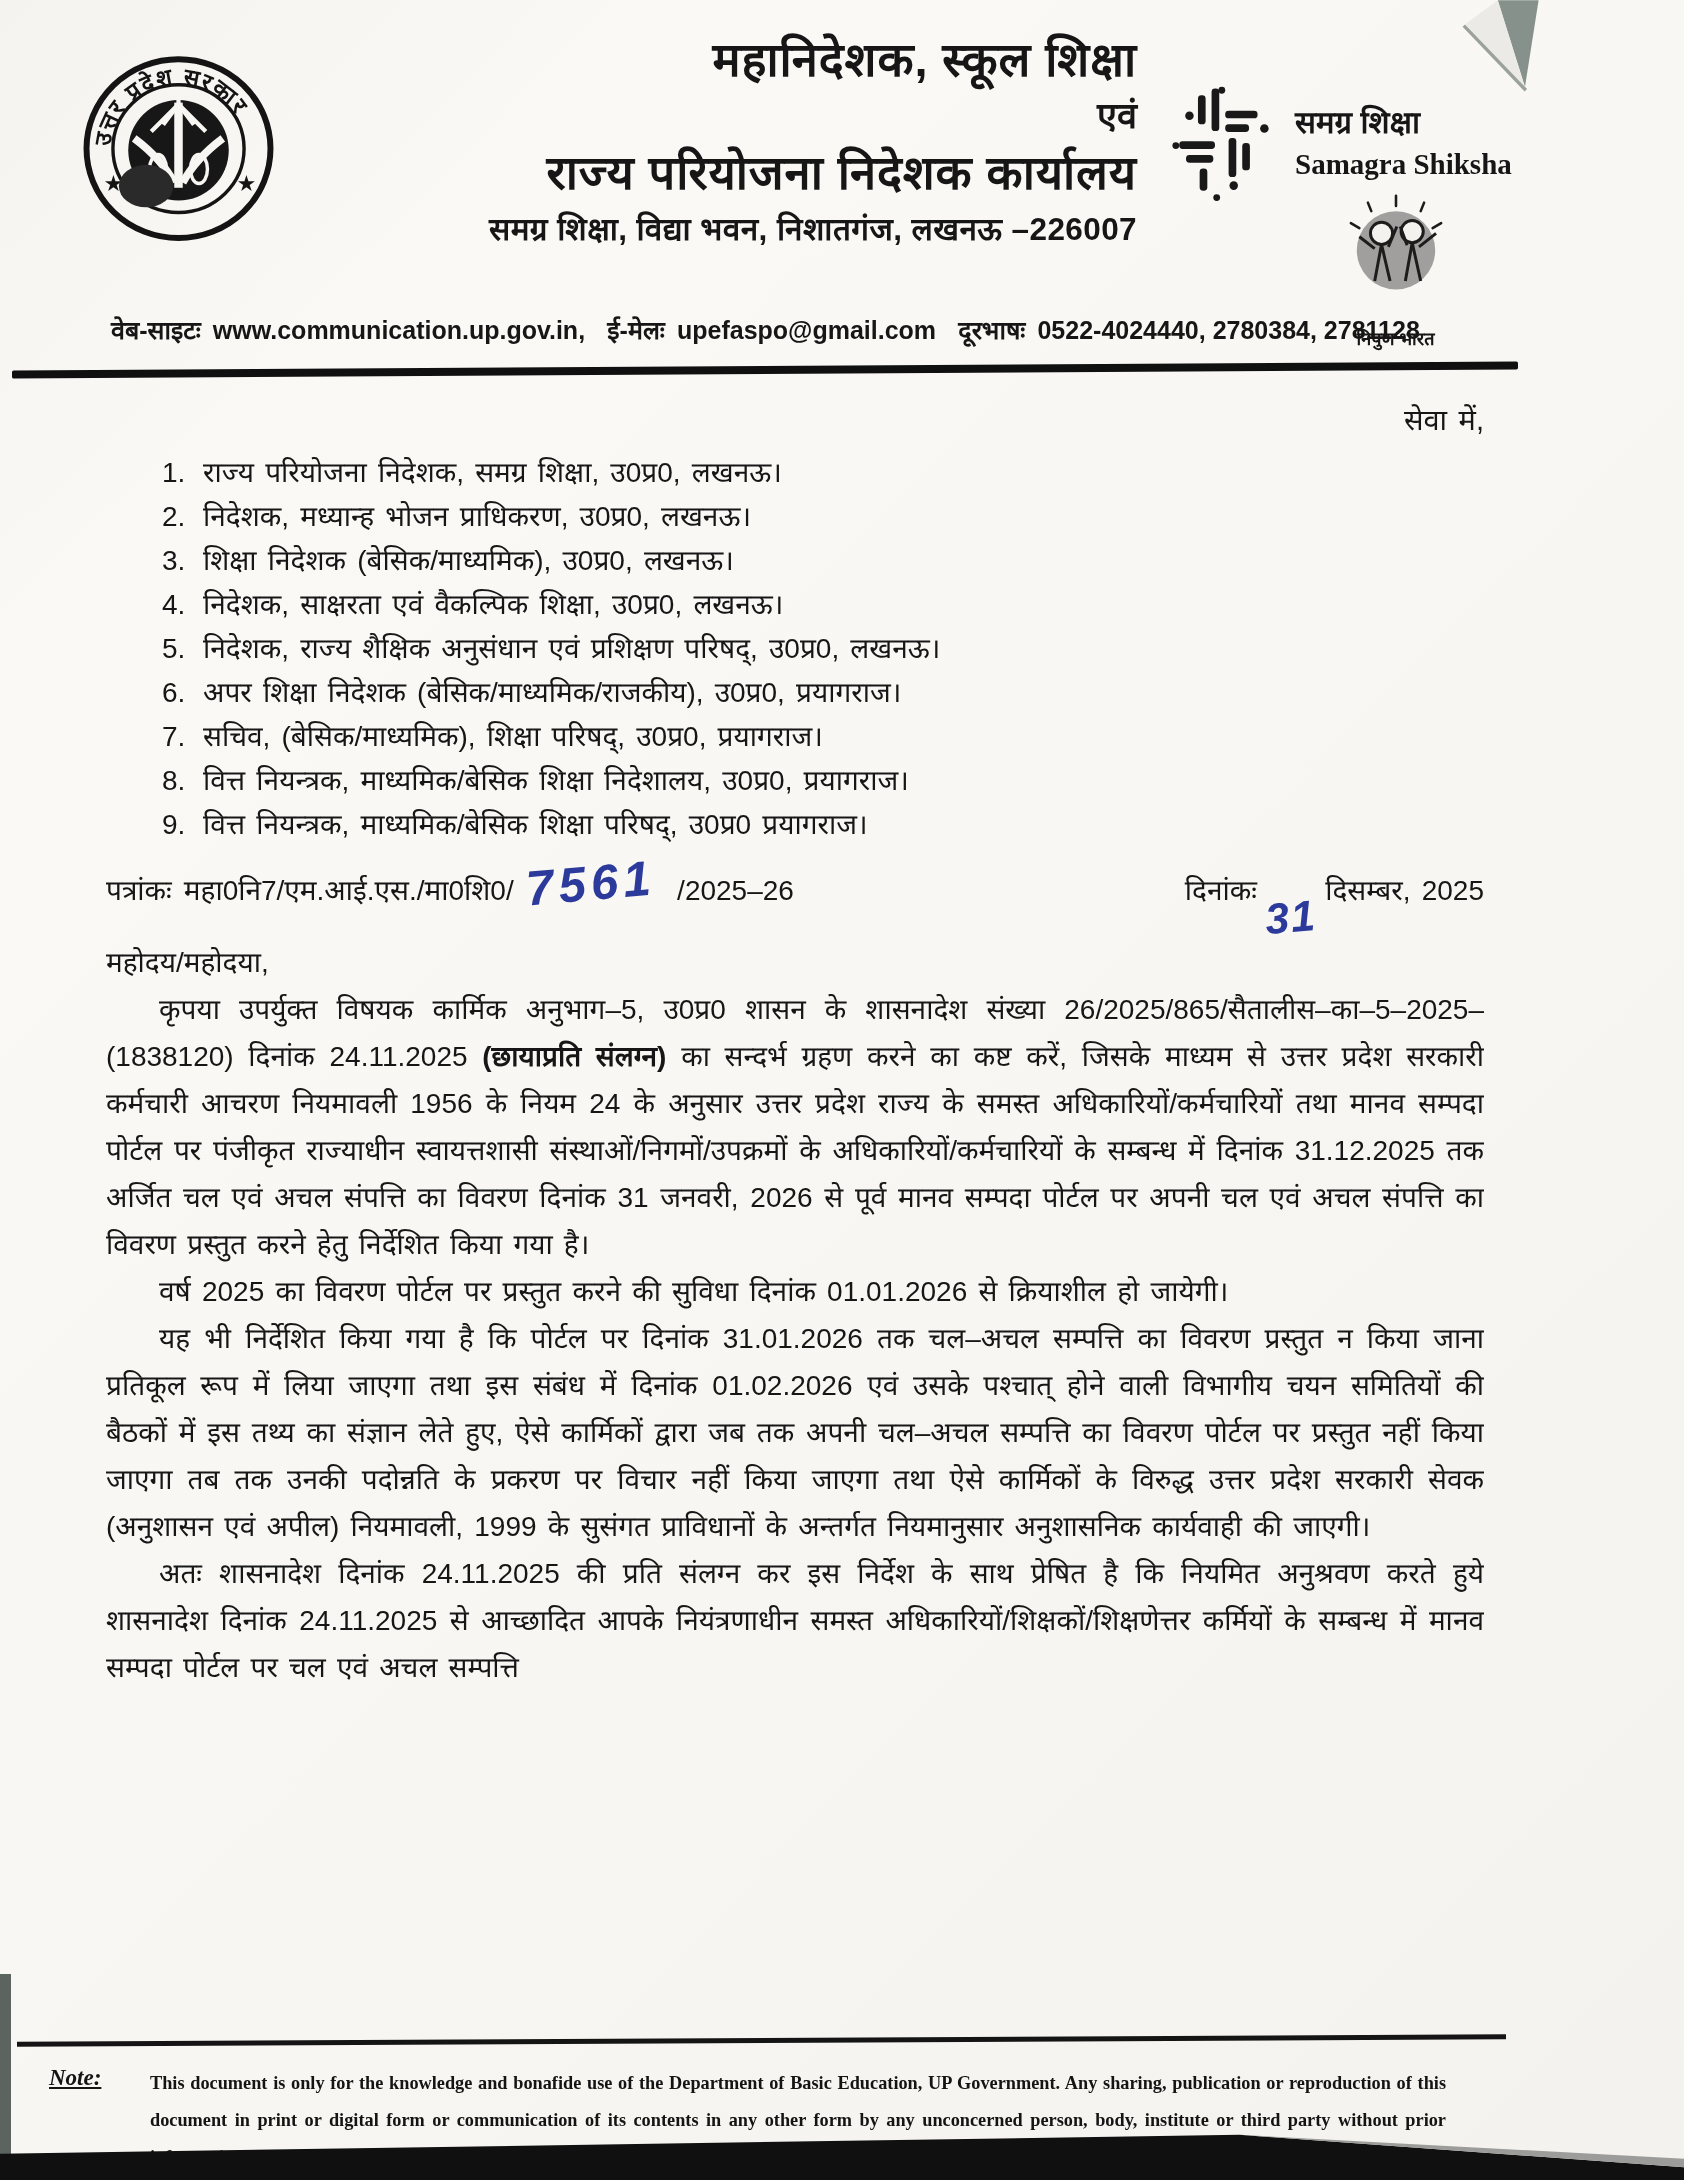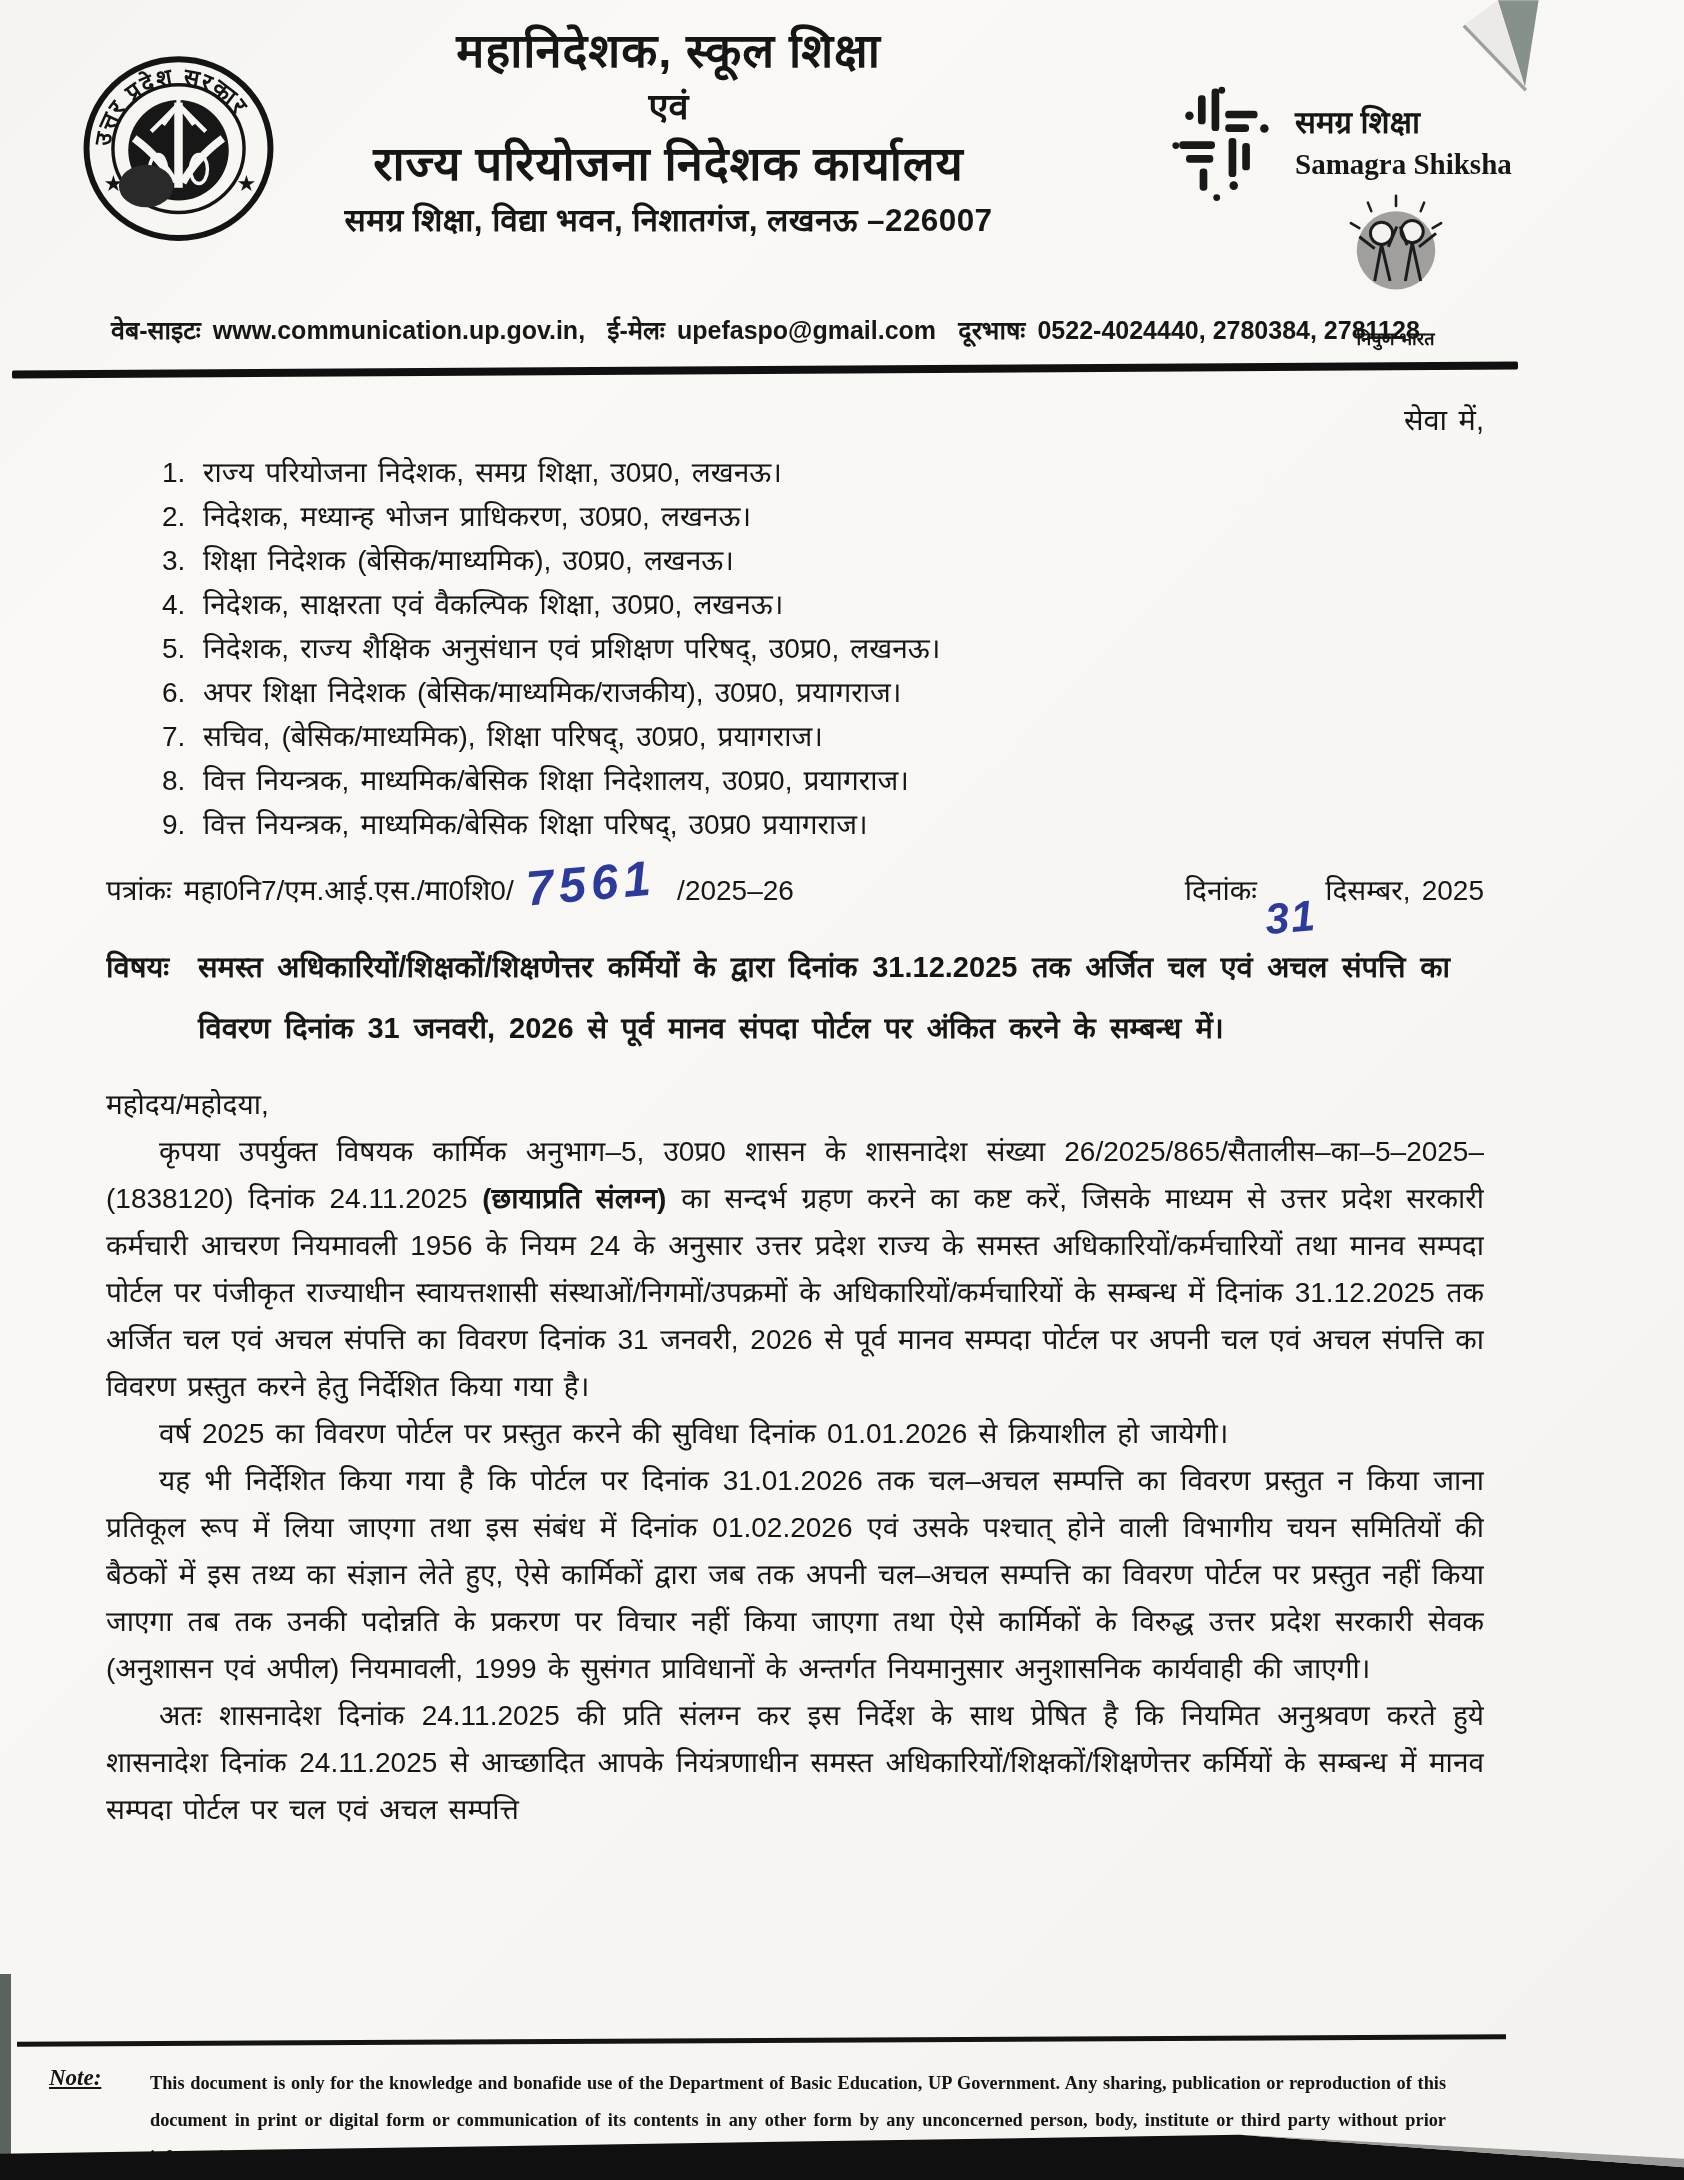--- a/index.html
+++ b/index.html
@@ -15,7 +15,7 @@
   
   .hdr{position:absolute;top:0;left:0;right:0;height:380px;}
   .emblem{position:absolute;left:78px;top:53px;width:201px;height:198px;}
-  .title-block{position:absolute;left:200px;top:19px;width:937px;text-align:center;}
+  .title-block{position:absolute;left:200px;top:28px;width:937px;text-align:right;}
   .t1{font-size:47px;font-weight:bold;letter-spacing:0.9px;line-height:63px;}
   .t2{font-size:36px;font-weight:bold;line-height:49px;}
   .t3{font-size:47px;font-weight:bold;letter-spacing:0.9px;line-height:65px;}

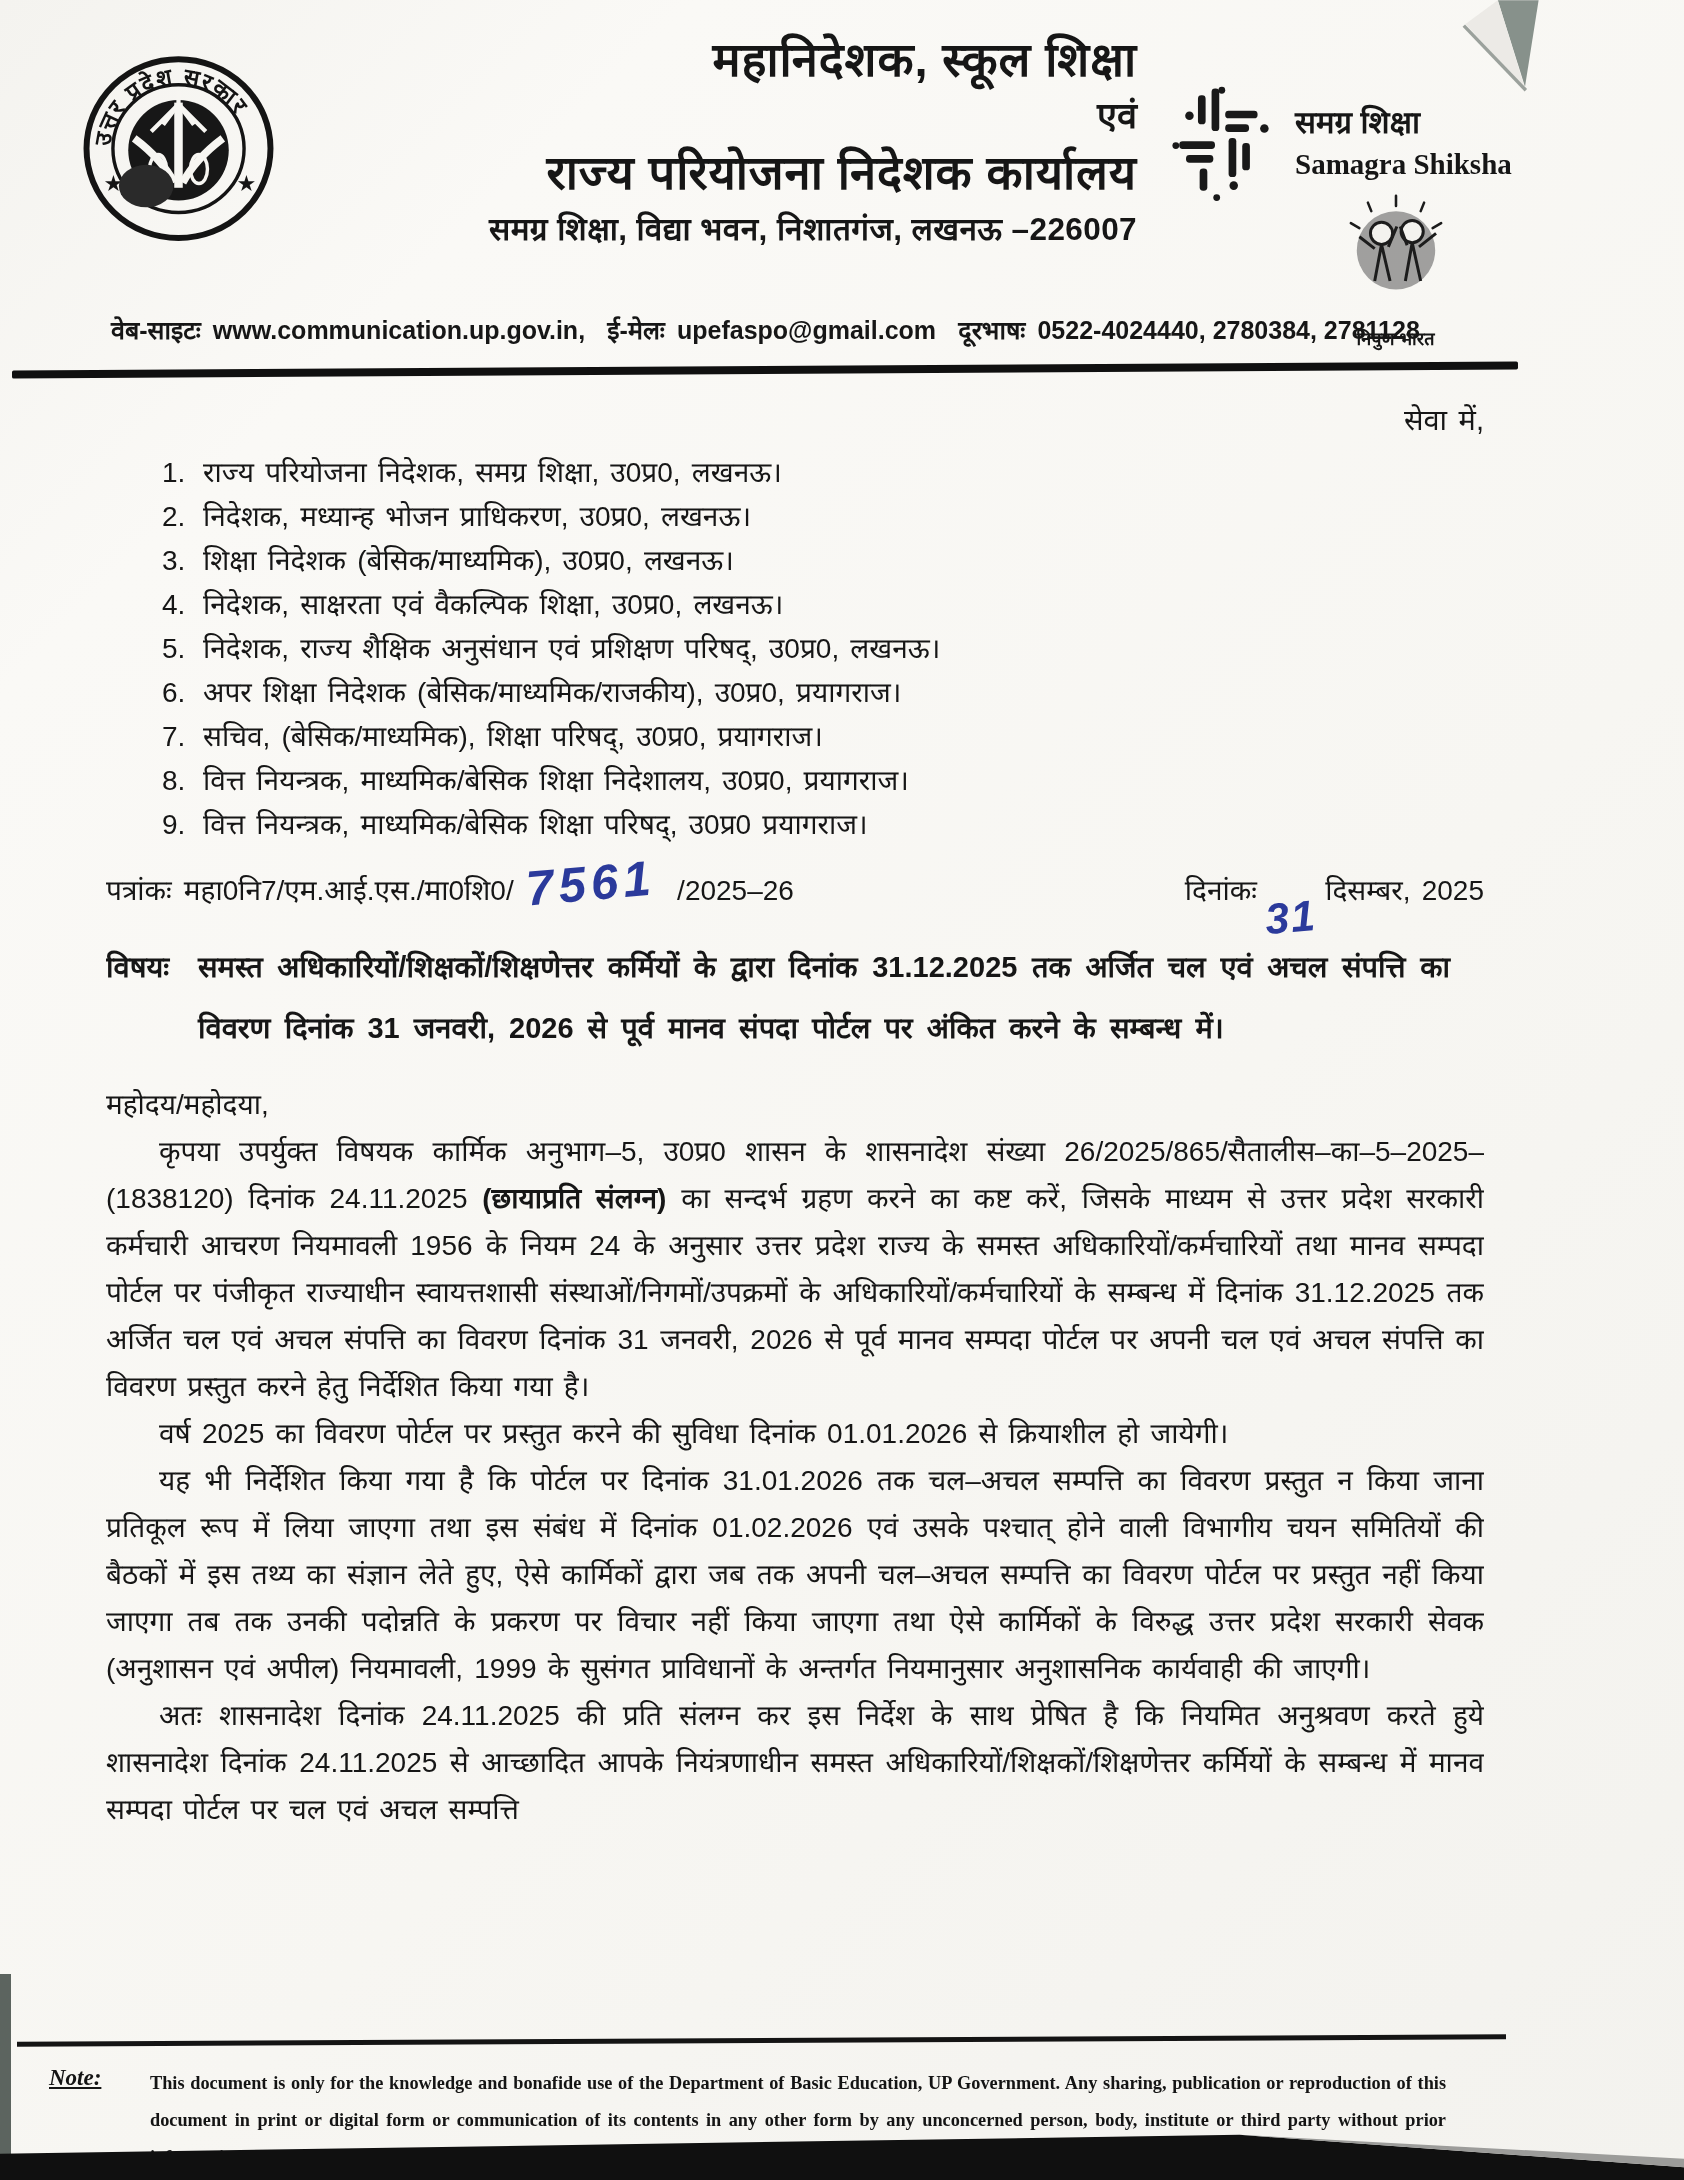--- a/index.html
+++ b/index.html
@@ -231,10 +231,6 @@
       </span>
     </div>
 
-    <div class="subj">
-      <span class="lab">विषयः</span>
-      <span class="txt">समस्त अधिकारियों/शिक्षकों/शिक्षणेत्तर कर्मियों के द्वारा दिनांक 31.12.2025 तक अर्जित चल एवं अचल संपत्ति का विवरण दिनांक 31 जनवरी, 2026 से पूर्व मानव संपदा पोर्टल पर अंकित करने के सम्बन्ध में।</span>
-    </div>
 
     <div class="salut">महोदय/महोदया,</div>
 

